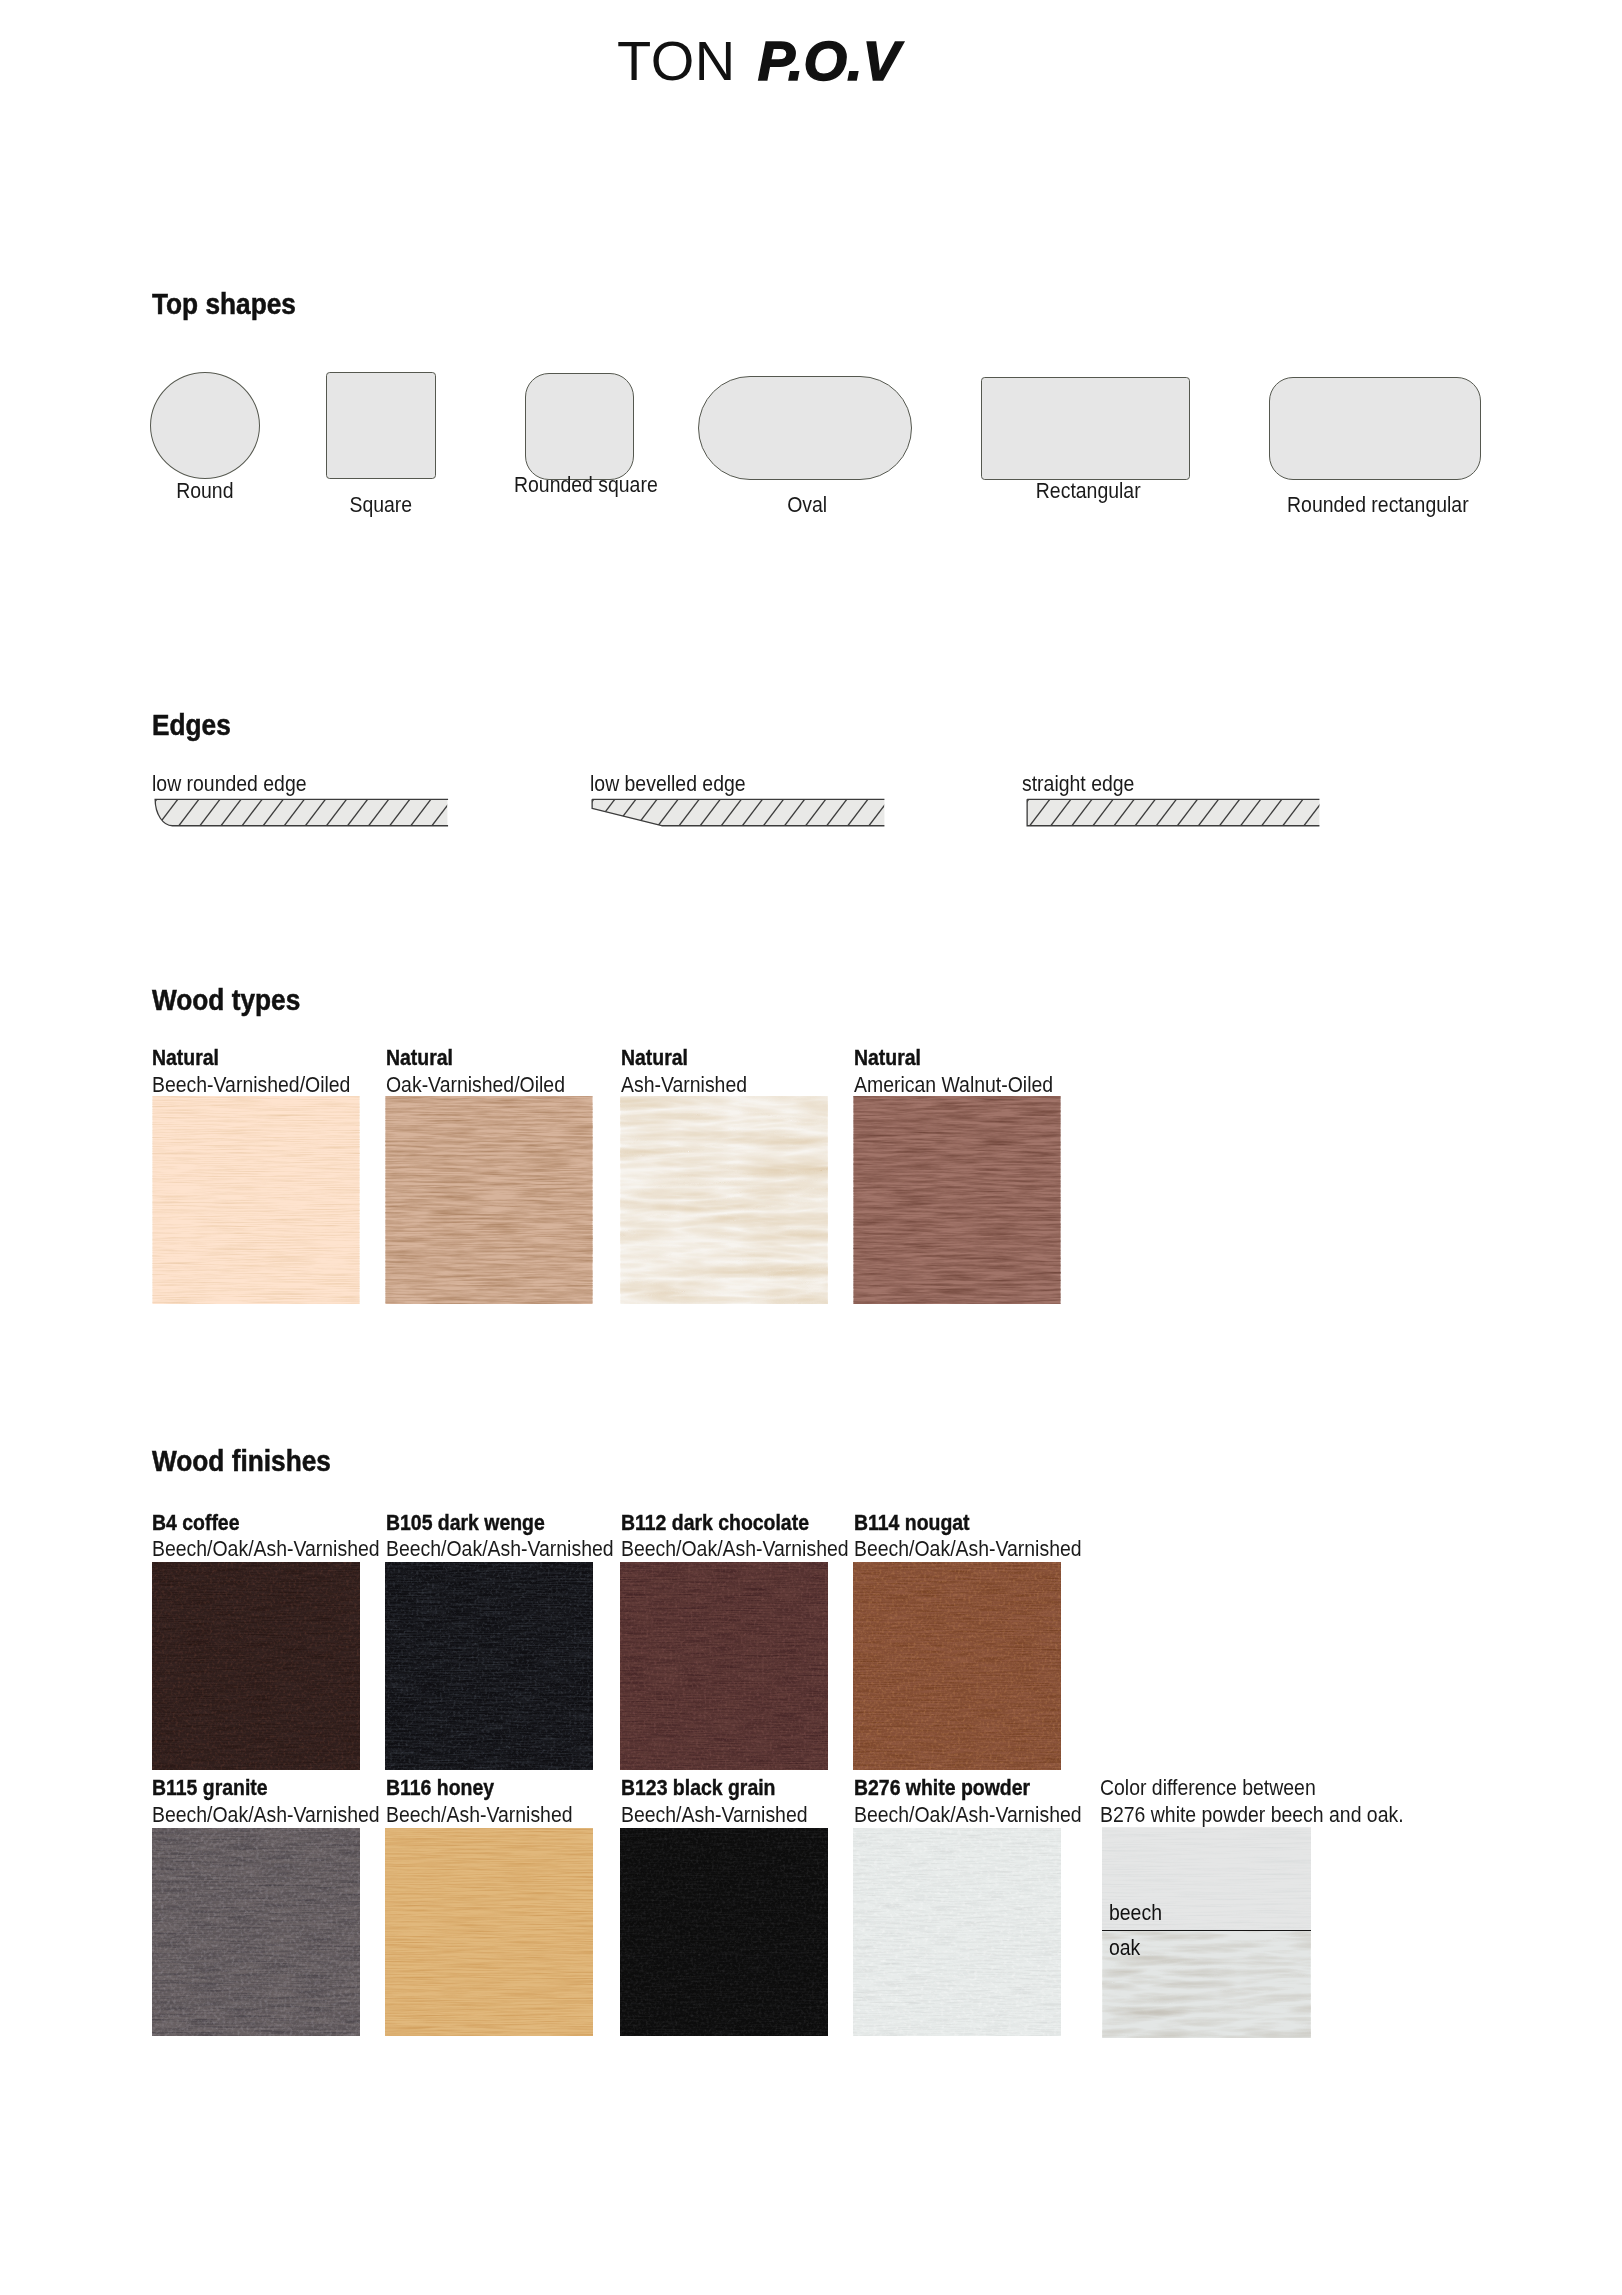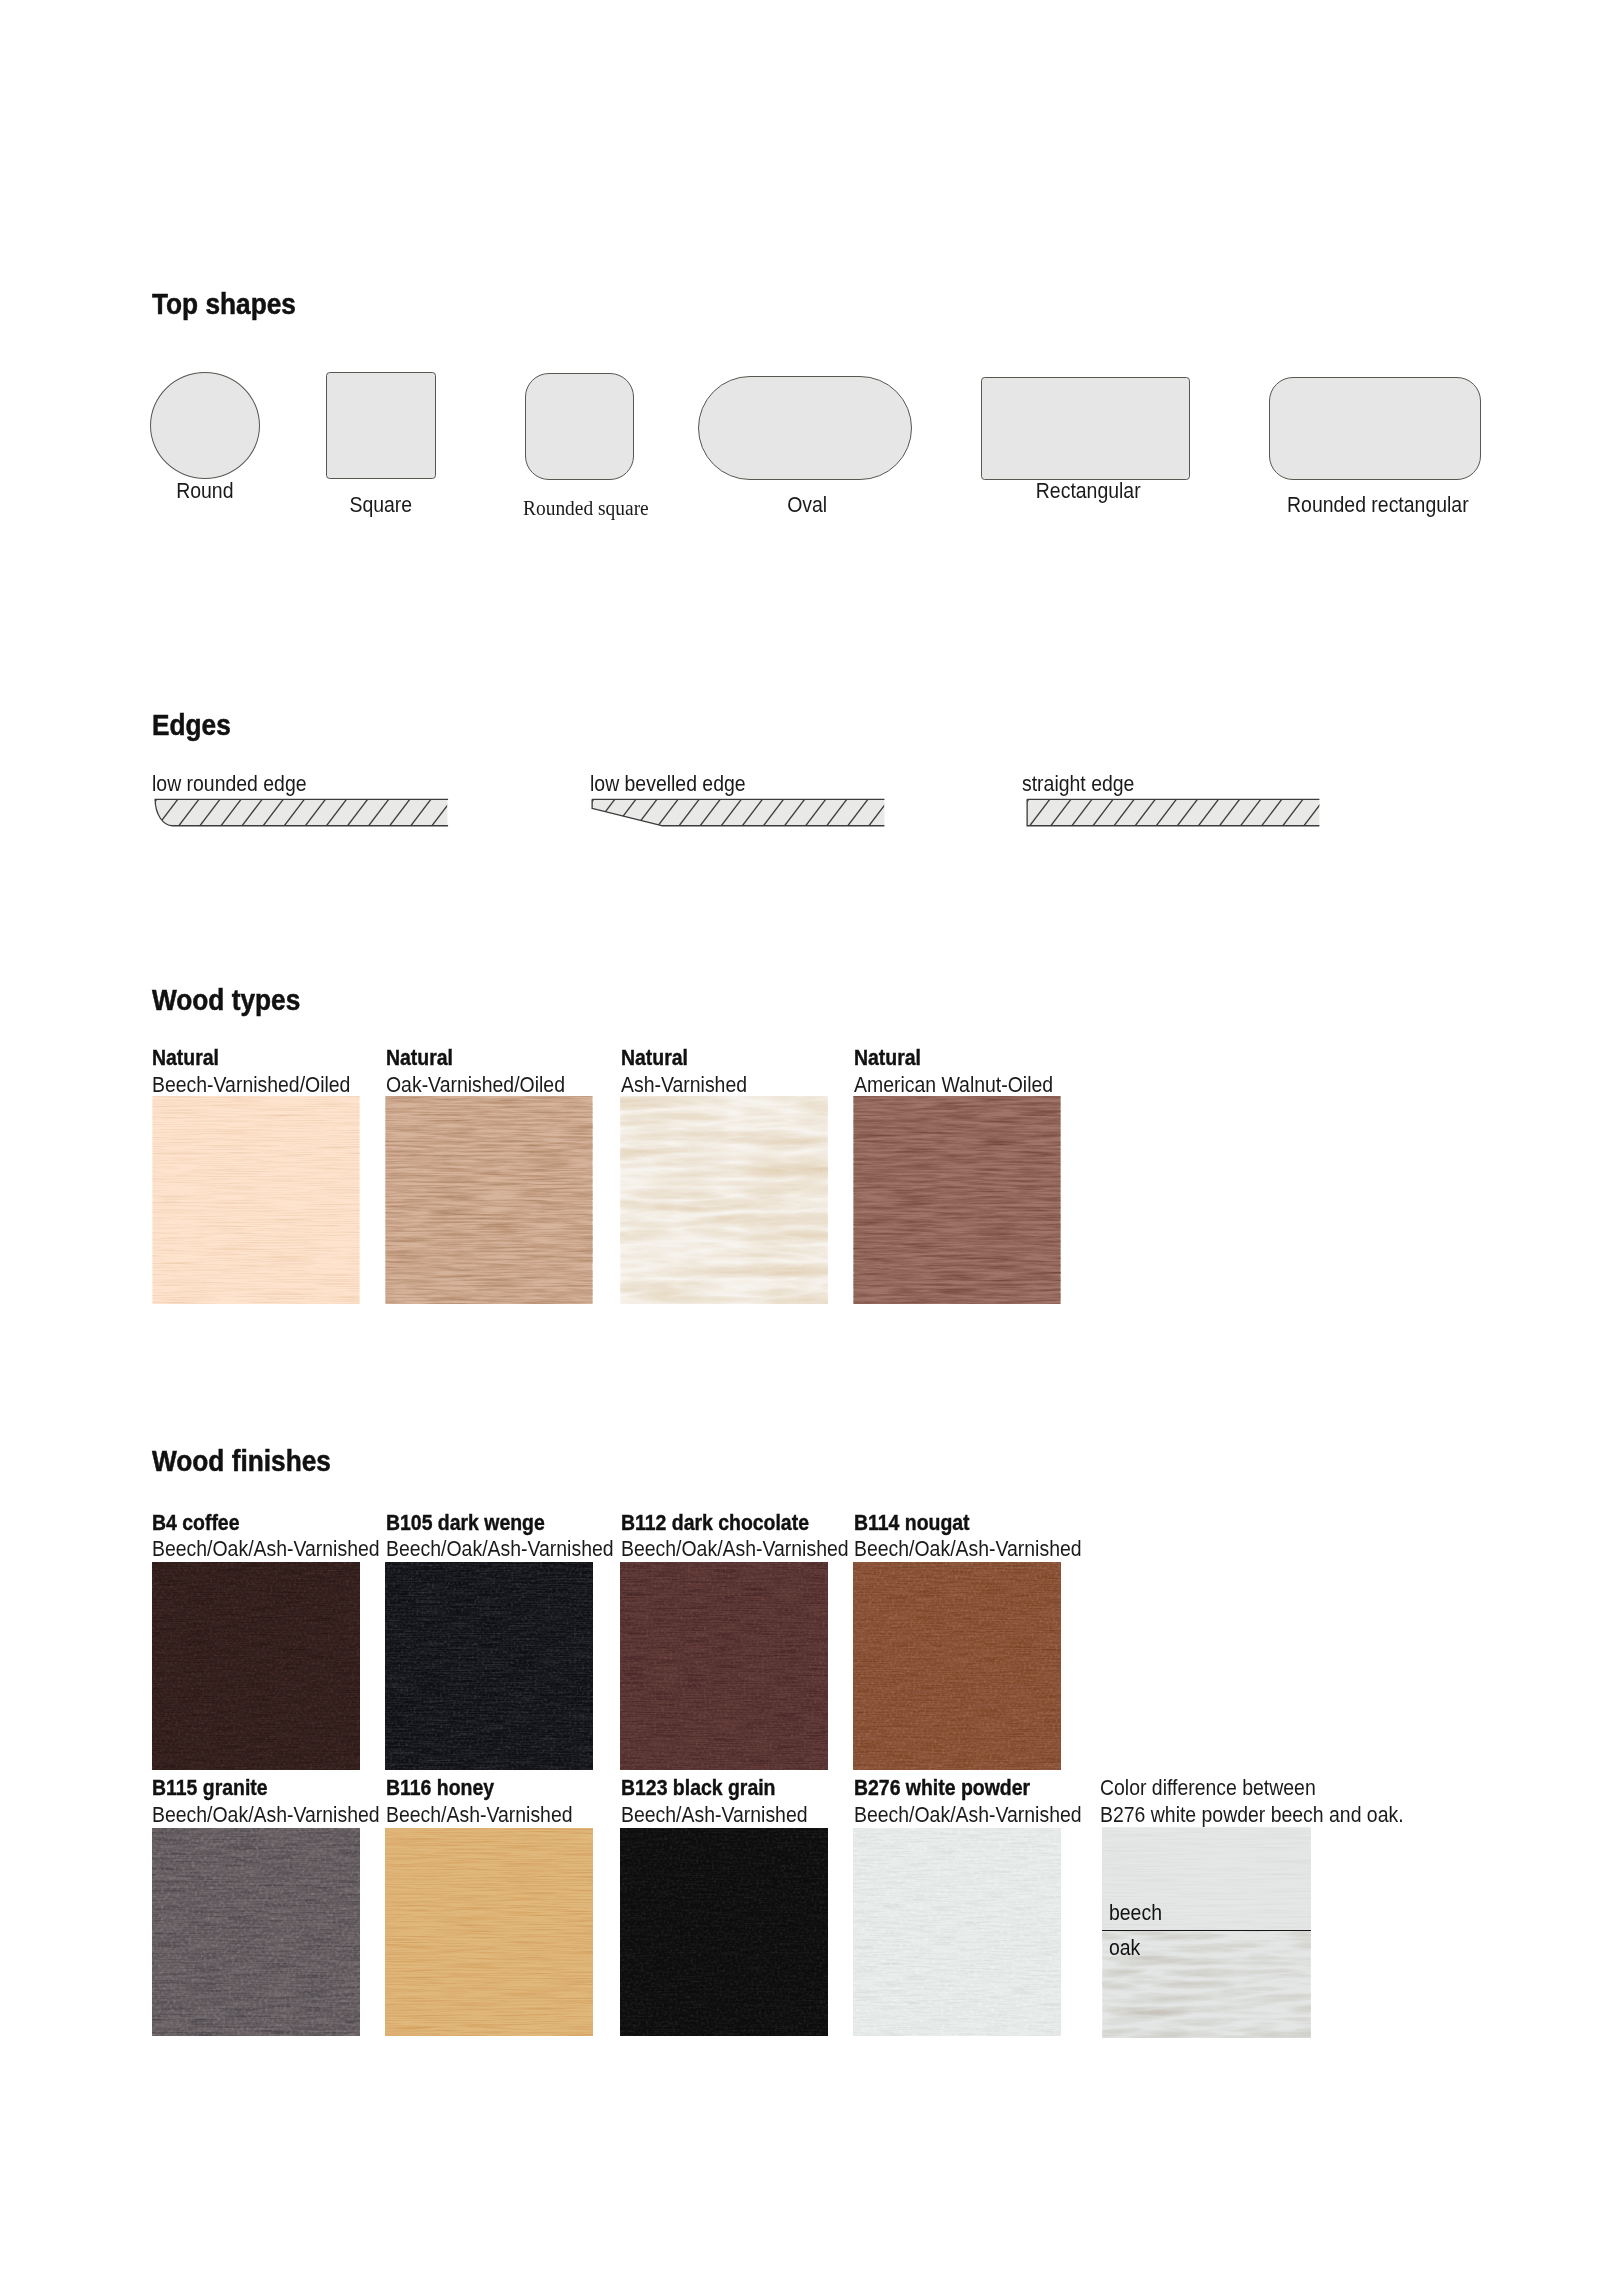--- a/index.html
+++ b/index.html
@@ -179,6 +179,9 @@
 
 <div class="page">
 
+  <div class="brand">
+    <span class="t1">TON</span><span class="t2">P.O.V</span>
+  </div>
 
   <div class="sec-title" style="left:152px;top:290px;">Top shapes</div>
 

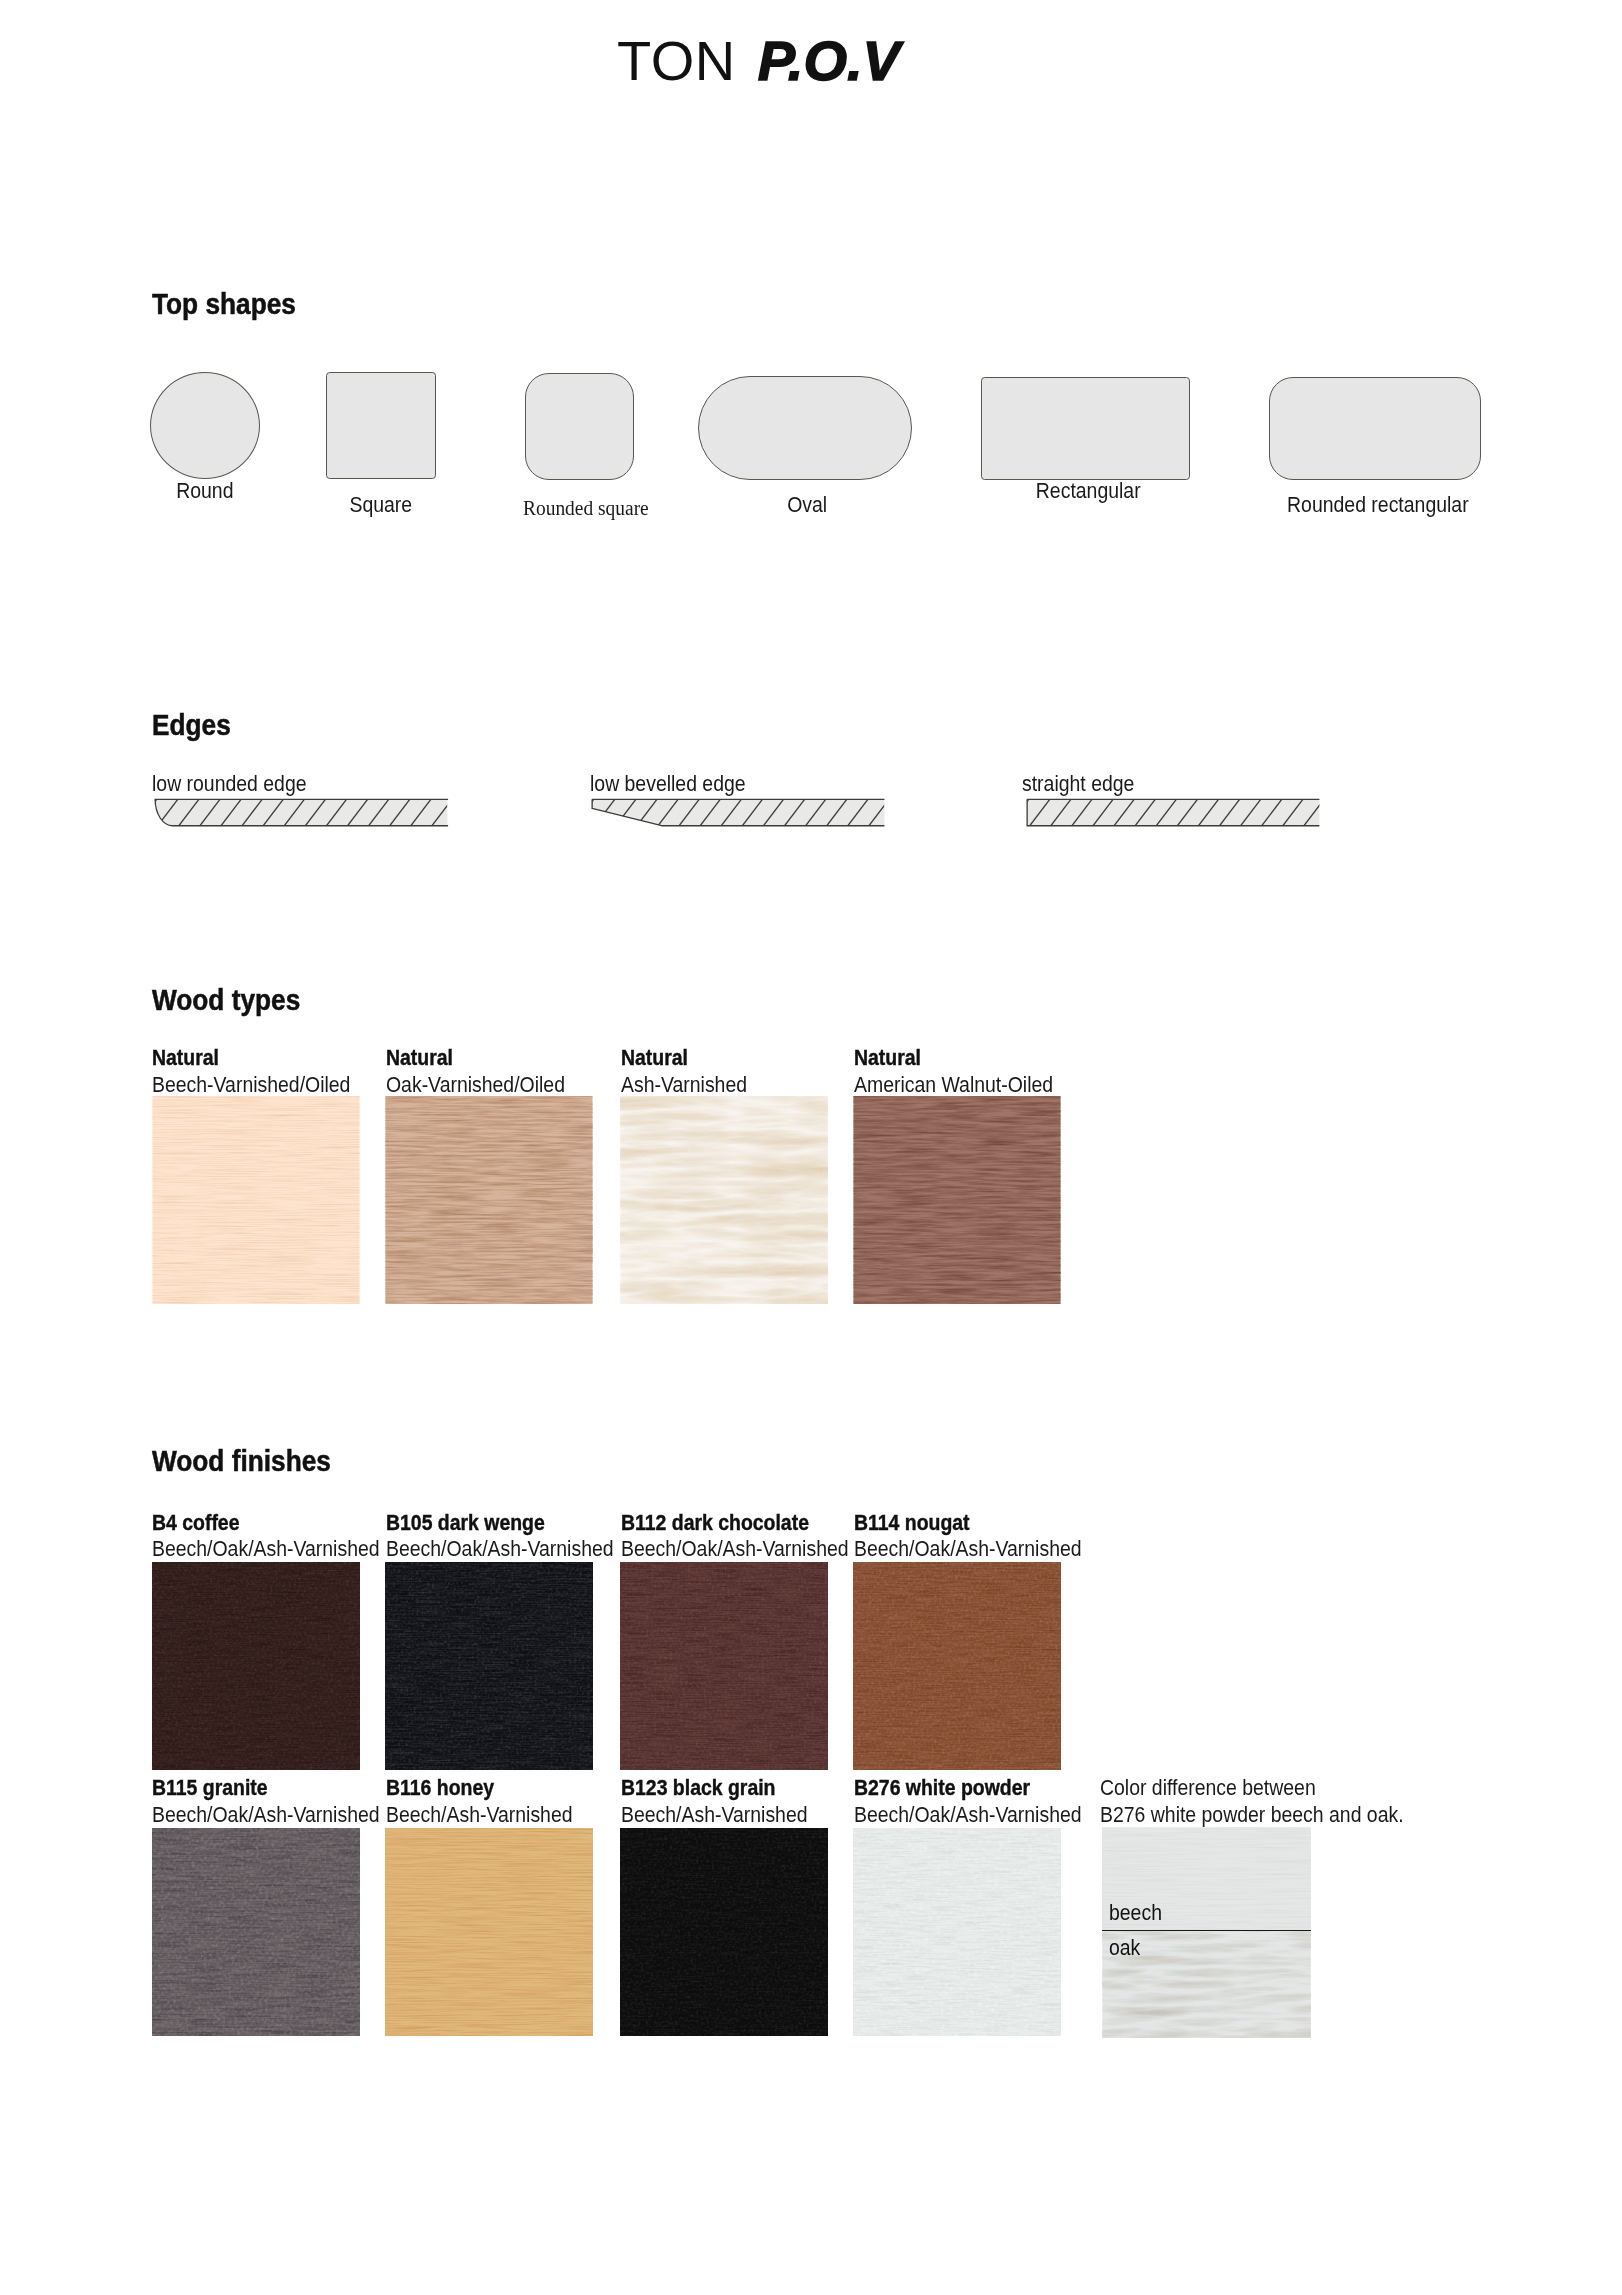--- a/index.html
+++ b/index.html
@@ -194,7 +194,7 @@
 
   <div class="shape-label" style="left:150px;top:480px;width:110px;"><i>Round</i></div>
   <div class="shape-label" style="left:326px;top:494px;width:110px;text-decoration:underline;"><i>Square</i></div>
-  <div class="shape-label" style="left:476px;top:498px;width:220px;font-family:Liberation Serif, serif;"><i>Rounded square</i></div>
+  <div class="shape-label" style="left:476px;top:474px;width:220px;"><i>Rounded square</i></div>
   <div class="shape-label" style="left:700px;top:494px;width:214px;"><i>Oval</i></div>
   <div class="shape-label" style="left:984px;top:480px;width:209px;"><i>Rectangular</i></div>
   <div class="shape-label" style="left:1272px;top:494px;width:212px;"><i>Rounded rectangular</i></div>

